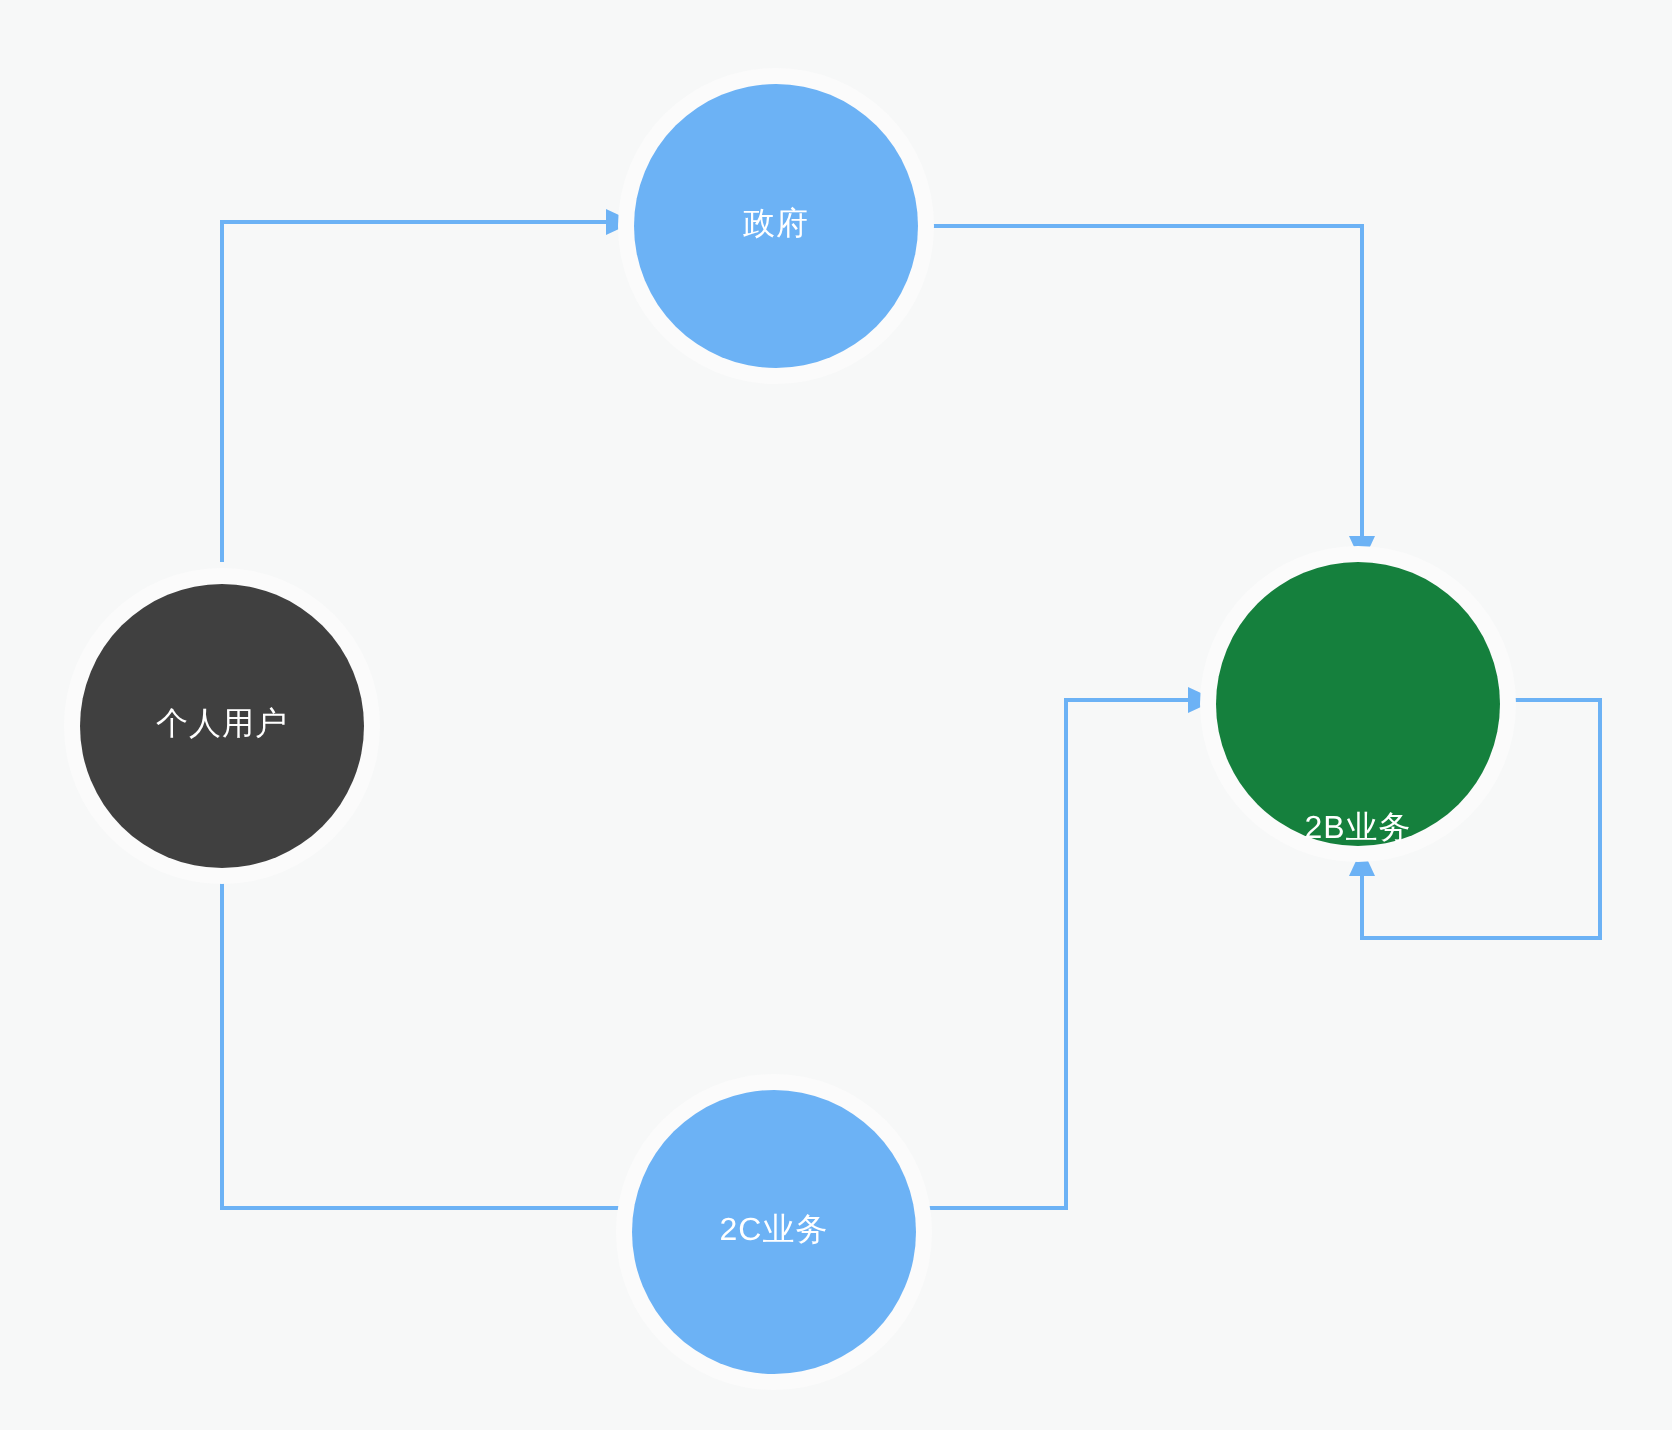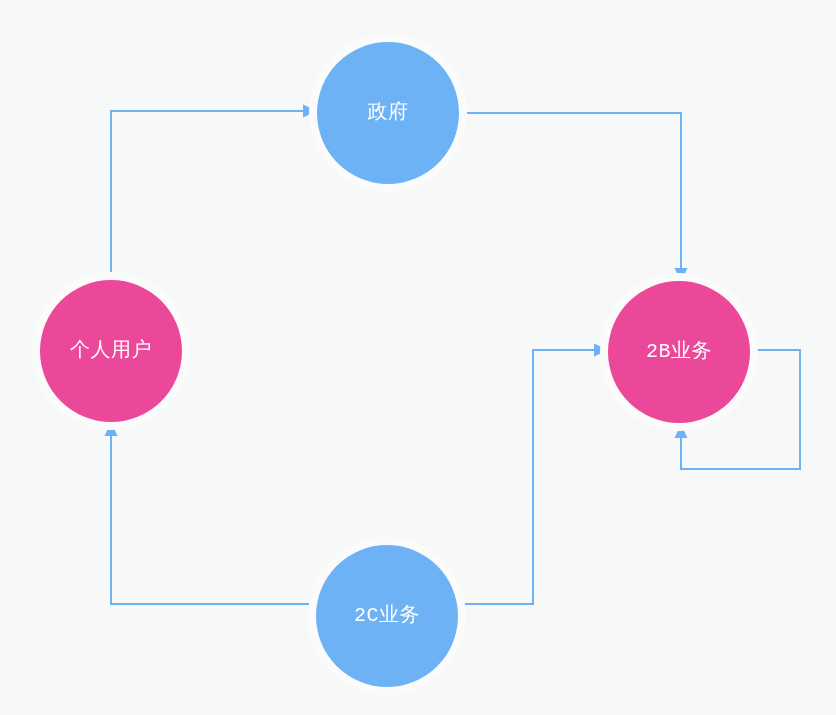--- a/index.html
+++ b/index.html
@@ -39,12 +39,12 @@
   }
   .node-label {
     color: #ffffff;
-    font-size: 20px;
+    font-size: 16px;
     line-height: 1;
     letter-spacing: 0.5px;
     white-space: nowrap;
     user-select: none;
-    font-family: Liberation Mono, monospace;
+    font-family: Liberation Sans, sans-serif;
   }
 </style>
 </head>

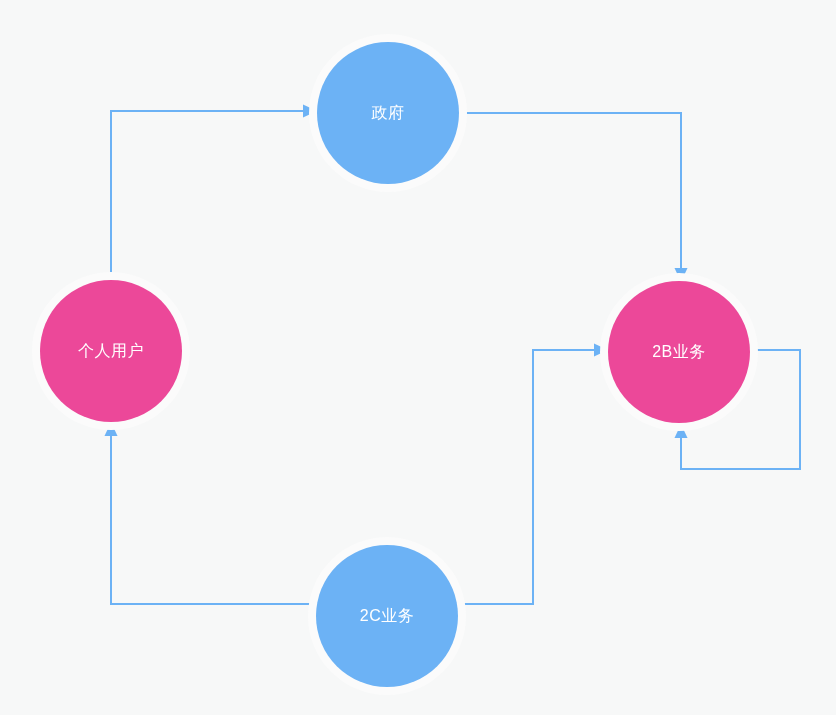--- a/index.html
+++ b/index.html
@@ -85,7 +85,7 @@
     <span class="node-label">政府</span>
   </div>
 
-  <div class="node" style="left:40px; top:280px; width:142px; height:142px; background:#ec4899;justify-content:center;">
+  <div class="node" style="left:40px; top:292px; width:142px; height:142px; background:#404040;justify-content:center;">
     <span class="node-label">个人用户</span>
   </div>
 

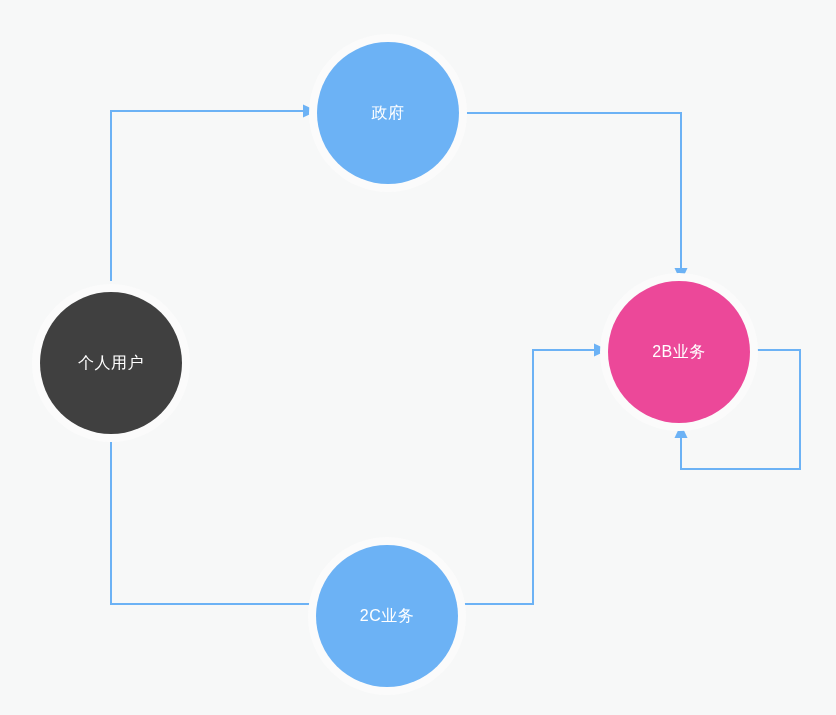--- a/index.html
+++ b/index.html
@@ -89,7 +89,7 @@
     <span class="node-label">个人用户</span>
   </div>
 
-  <div class="node" style="left:608px; top:281px; width:142px; height:142px; background:#ec4899;">
+  <div class="node" style="left:608px; top:281px; width:142px; height:142px; background:#15803d;align-items:flex-end;">
     <span class="node-label">2B业务</span>
   </div>
 

